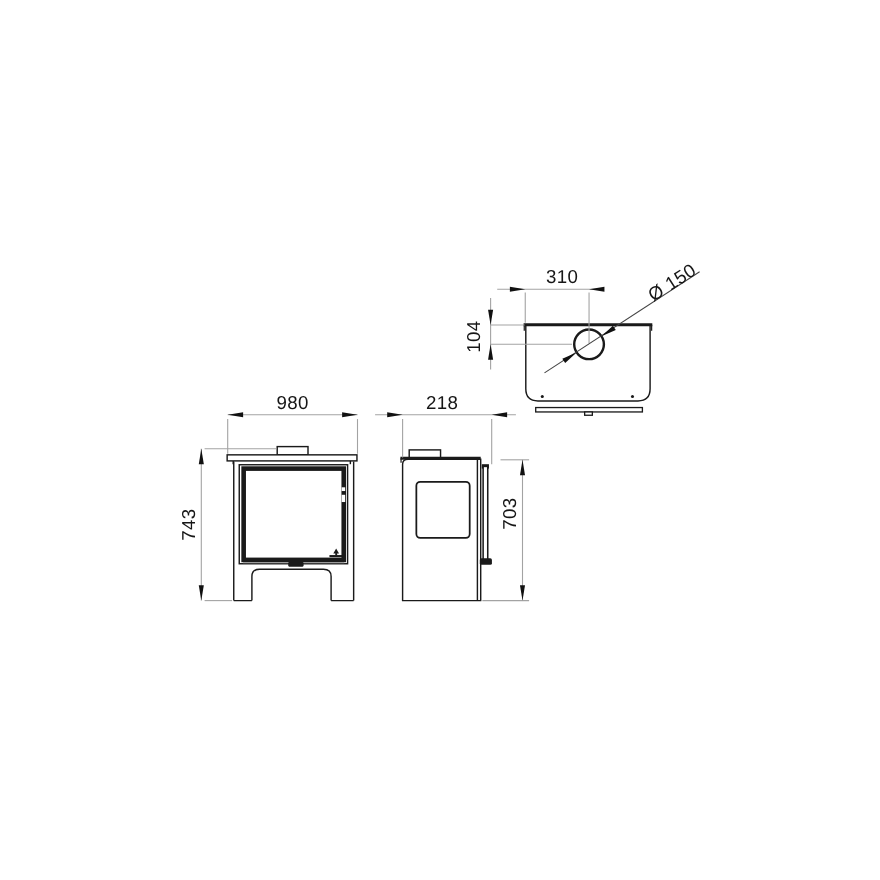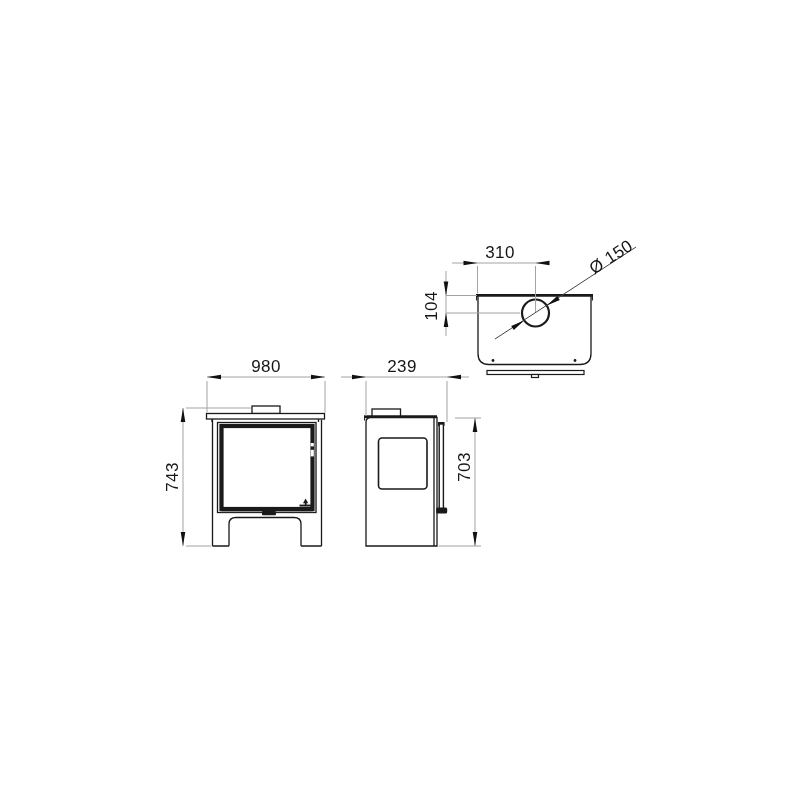--- a/index.html
+++ b/index.html
@@ -158,7 +158,7 @@
 
   <div class="dim-label vert" style="left:464px;top:467px;">703</div>
 
-  <div class="dim-label" style="left:500px;top:252px;">310</div>
+  <div class="dim-label" style="left:511px;top:252px;">310</div>
 
   <div class="dim-label vert" style="left:431px;top:306px;">104</div>
 

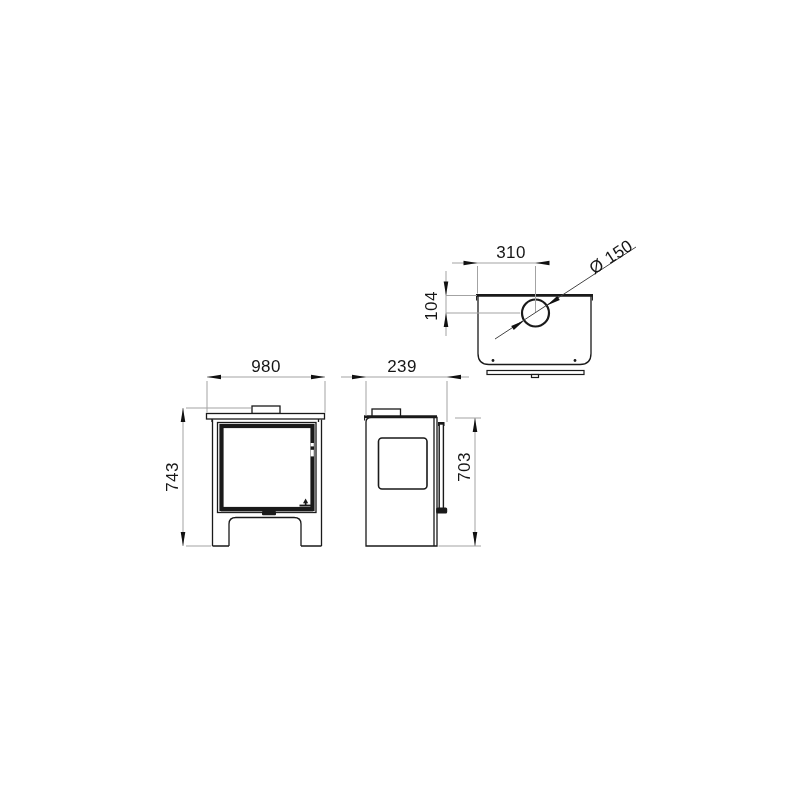--- a/index.html
+++ b/index.html
@@ -154,7 +154,7 @@
 
   <div class="dim-label vert" style="left:172px;top:477px;">743</div>
 
-  <div class="dim-label" style="left:402px;top:366px;">239</div>
+  <div class="dim-label" style="left:402px;top:366px;">218</div>
 
   <div class="dim-label vert" style="left:464px;top:467px;">703</div>
 

